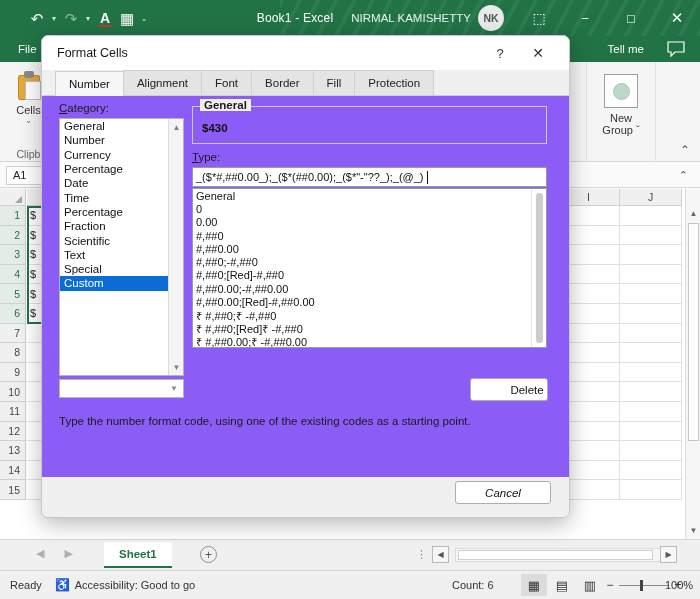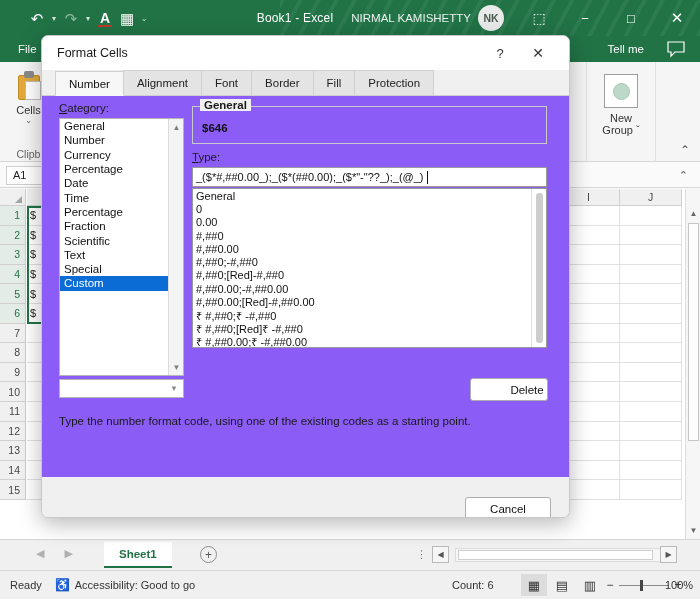--- a/index.html
+++ b/index.html
@@ -619,7 +619,7 @@
 
       <div class="sample-group"></div>
       <div class="sample-legend">General</div>
-      <div class="sample-value">$646</div>
+      <div class="sample-value">$430</div>
 
       <div class="lbl type-label underline-first">Type:</div>
       <div class="type-input">

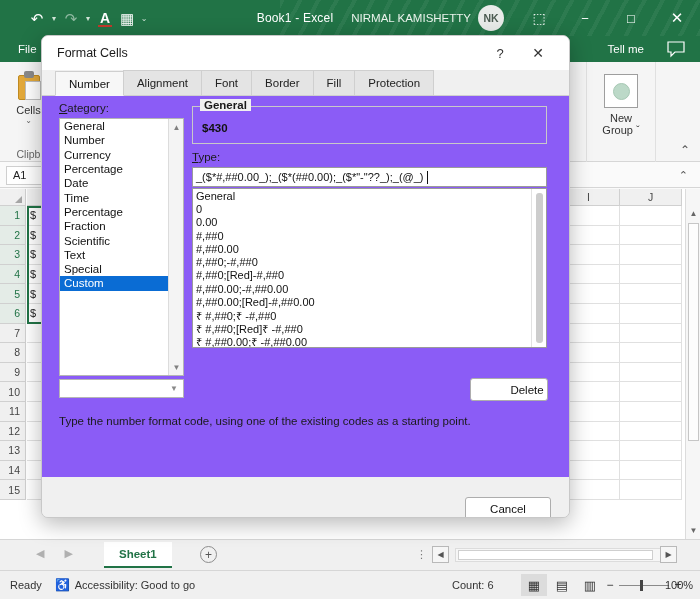--- a/index.html
+++ b/index.html
@@ -381,7 +381,7 @@
     border: 1px solid #0a6cd4;
   }
   .btn-cancel {
-    position: absolute; right: 18px; top: 20px; width: 86px; height: 23px;
+    position: absolute; right: 18px; top: 4px; width: 96px; height: 23px; font-style: italic;
   }
 </style>
 </head>

